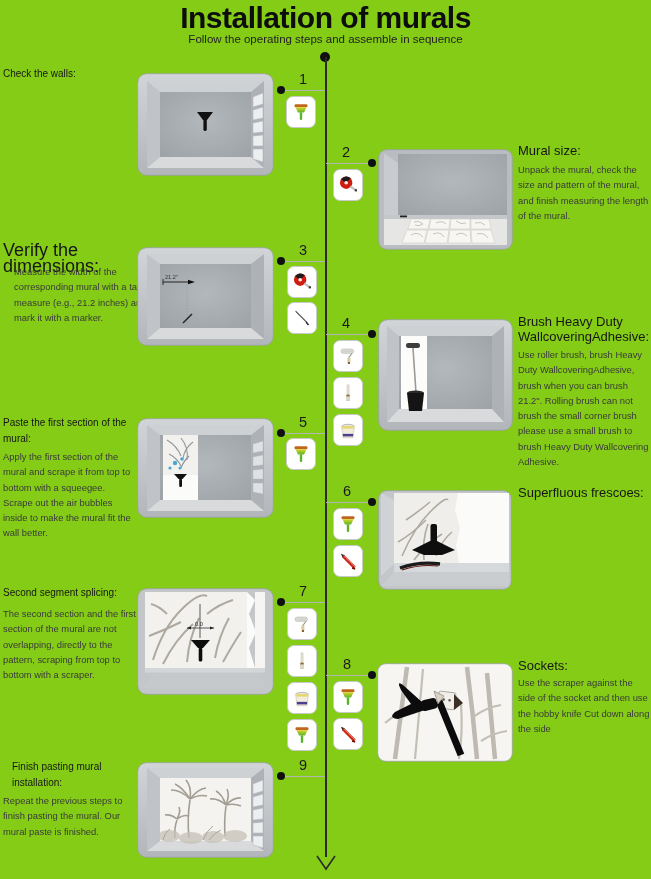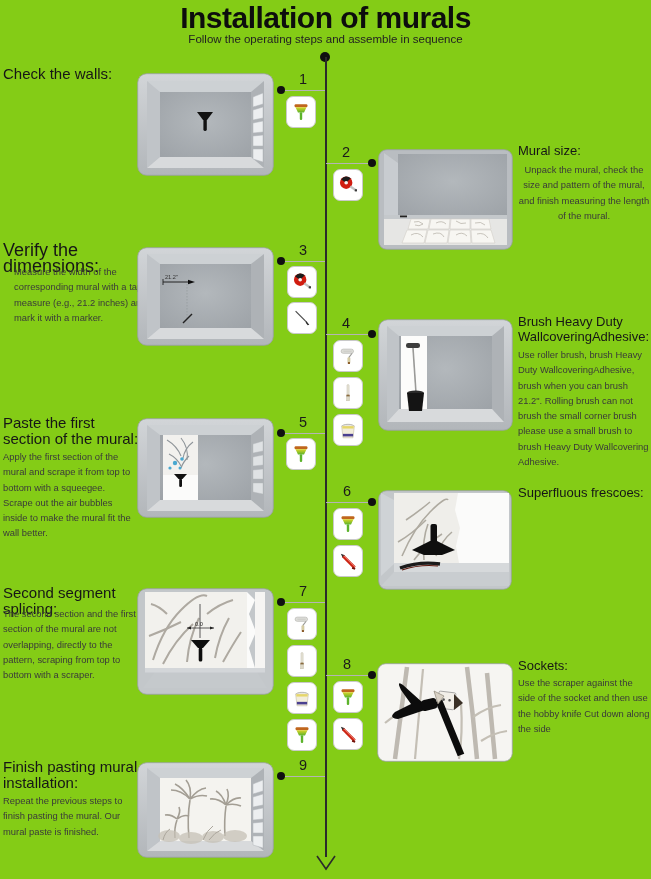--- a/index.html
+++ b/index.html
@@ -17,7 +17,7 @@
   .tool{position:absolute;width:30px;height:32px;border:1px solid #c9c9c9;border-radius:7px;
         background:#fff;display:flex;align-items:center;justify-content:center;box-sizing:border-box;}
   .tool svg{width:22px;height:22px;}
-  .h-left{position:absolute;font-size:15px;color:#161616;line-height:16px;width:136px;}
+  .h-left{position:absolute;font-size:10px;color:#161616;line-height:16px;width:136px;}
   .h-right{position:absolute;font-size:13px;color:#161616;line-height:15px;width:140px;}
   .body-txt{position:absolute;font-size:9.4px;line-height:15.3px;color:#3a3a3a;width:134px;}
   .img{position:absolute;}

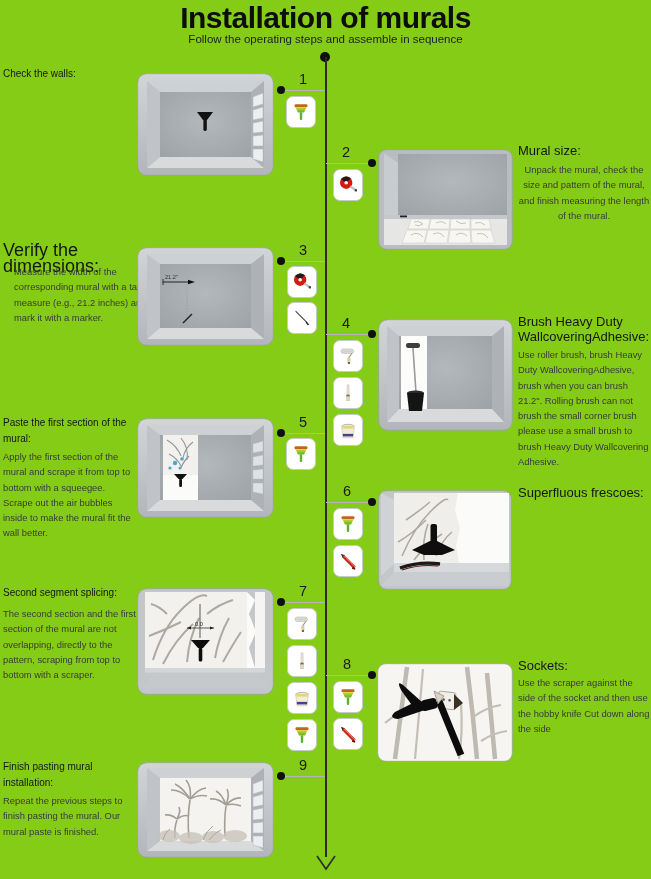--- a/index.html
+++ b/index.html
@@ -208,7 +208,7 @@
   <div class="h-left" style="left:3px;top:66px;">Check the walls:</div>
 
   <div class="h-right" style="left:518px;top:143px;">Mural size:</div>
-  <div class="body-txt" style="left:518px;top:162px;width:132px;text-align:center;">Unpack the mural, check the size and pattern of the mural, and finish measuring the length of the mural.</div>
+  <div class="body-txt" style="left:518px;top:162px;width:132px;">Unpack the mural, check the size and pattern of the mural, and finish measuring the length of the mural.</div>
 
   <div class="h-left" style="left:3px;top:242px;font-size:18px;">Verify the dimensions:</div>
   <div class="body-txt" style="left:14px;top:264px;">Measure the width of the corresponding mural with a tape measure (e.g., 21.2 inches) and mark it with a marker.</div>

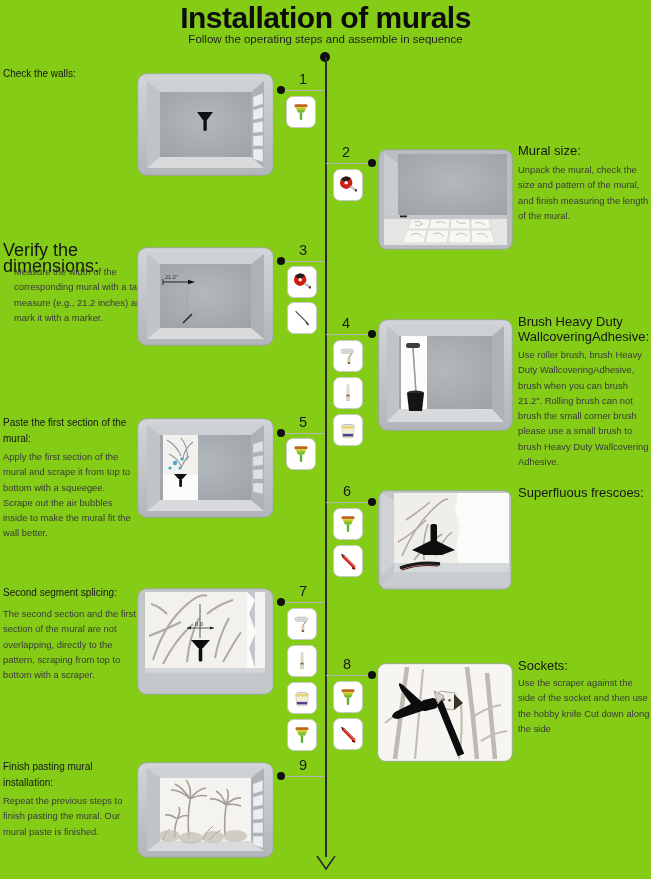--- a/index.html
+++ b/index.html
@@ -227,7 +227,7 @@
   <div class="h-right" style="left:518px;top:658px;">Sockets:</div>
   <div class="body-txt" style="left:518px;top:675px;width:132px;">Use the scraper against the side of the socket and then use the hobby knife Cut down along the side</div>
 
-  <div class="h-left" style="left:3px;top:759px;">Finish pasting mural installation:</div>
+  <div class="h-left" style="left:12px;top:759px;">Finish pasting mural installation:</div>
   <div class="body-txt" style="left:3px;top:793px;">Repeat the previous steps to finish pasting the mural. Our mural paste is finished.</div>
 
   <div class="img" style="left:137px;top:73px;">

